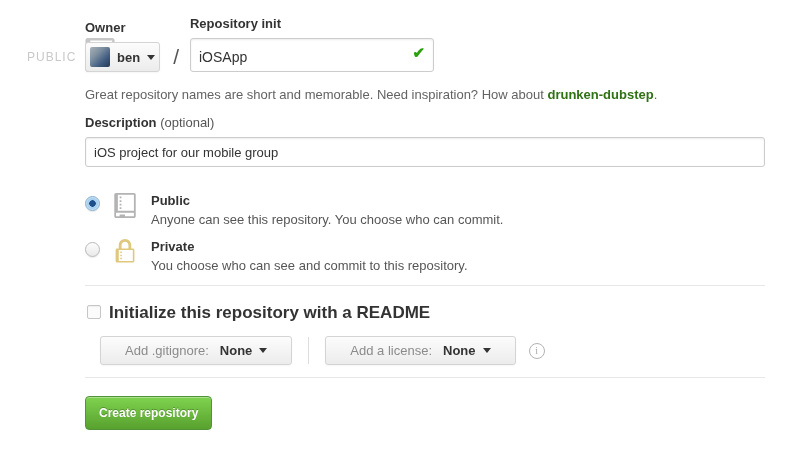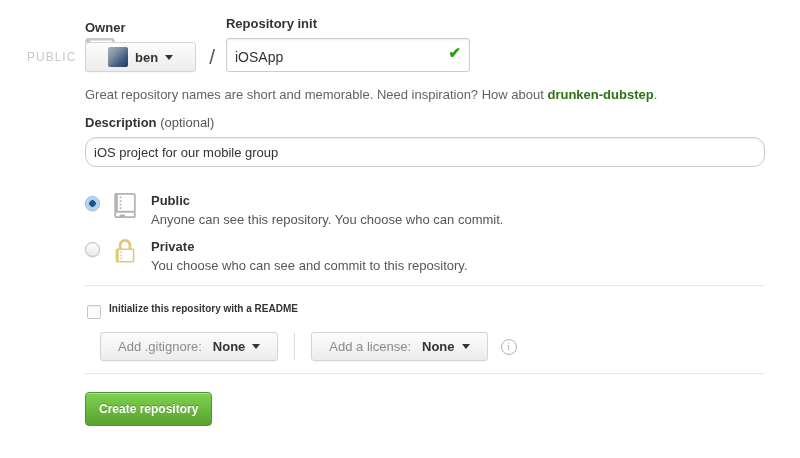--- a/index.html
+++ b/index.html
@@ -19,7 +19,7 @@
   .name-row { display: flex; align-items: flex-end; margin-top: 8px; }
   .owner-col .field-label, .repo-col .field-label { margin-bottom: 7px; }
 
-  .owner-btn { display: inline-flex; align-items: center; gap: 7px; height: 28px; padding: 0 22px;
+  .owner-btn { display: inline-flex; align-items: center; gap: 7px; height: 28px; padding: 0 4px;
     border: 1px solid #d4d4d4; border-radius: 3px; background: linear-gradient(#fcfcfc, #ececec);
     font-weight: bold; font-size: 13px; color: #333; cursor: pointer; box-shadow: 0 1px 2px rgba(0,0,0,0.04); }
   .avatar { width: 20px; height: 20px; border-radius: 2px;

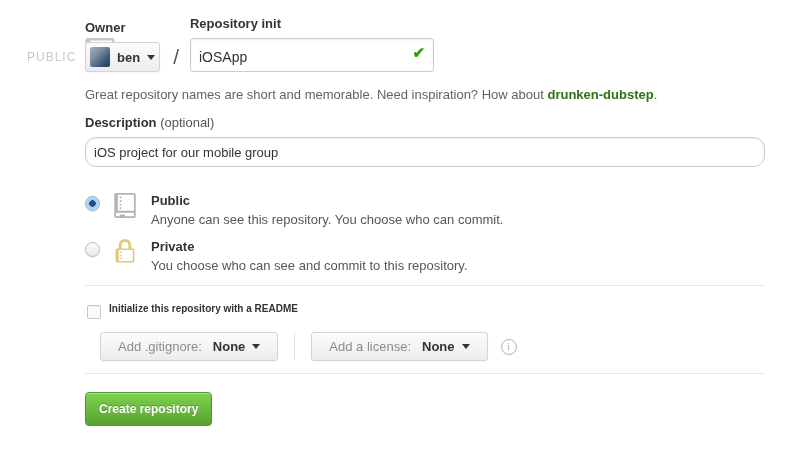--- a/index.html
+++ b/index.html
@@ -38,7 +38,7 @@
   .suggestion { font-weight: bold; color: #2f7114; cursor: pointer; }
 
   .desc-section { margin-top: 13px; }
-  .desc-input { margin-top: 7px; width: 662px; height: 28px; border: 1px solid #ccc; border-radius: 11px;
+  .desc-input { margin-top: 7px; width: 662px; height: 28px; border: 1px solid #ccc; border-radius: 3px;
     padding: 0 8px; font-size: 13px; color: #333; font-family: "Liberation Sans", sans-serif;
     box-shadow: inset 0 1px 2px rgba(0,0,0,0.08); outline: none; }
 

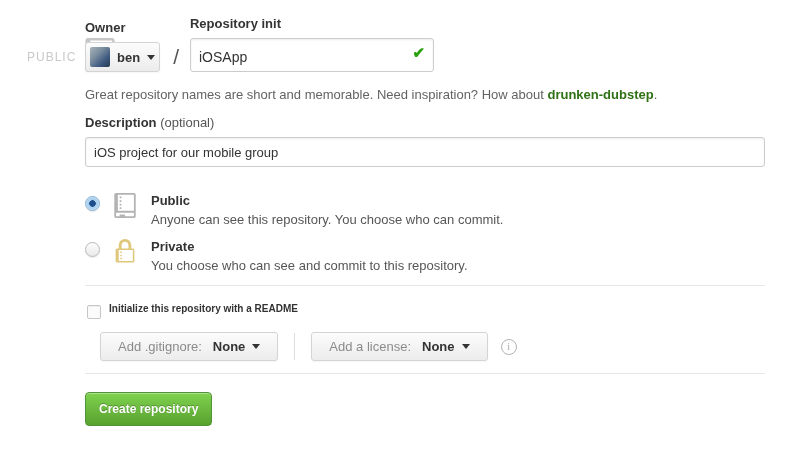--- a/index.html
+++ b/index.html
@@ -55,7 +55,7 @@
 
   .readme-section { margin-top: 17px; display: flex; align-items: flex-start; }
   .checkbox { width: 12px; height: 12px; border: 1px solid #c6c6c6; border-radius: 2px; background: #fbfbfb; margin: 2px 8px 0 2px; flex: none; box-shadow: inset 0 1px 1px rgba(0,0,0,0.05); cursor: pointer; }
-  .readme-title { font-weight: bold; font-size: 10px; }
+  .readme-title { font-weight: bold; font-size: 17px; }
   .readme-hint { color: #565656; font-size: 13px; margin-top: 4px; }
   code { font-family: "DejaVu Sans Mono", "Liberation Mono", monospace; font-size: 12px; color: #565656; }
 

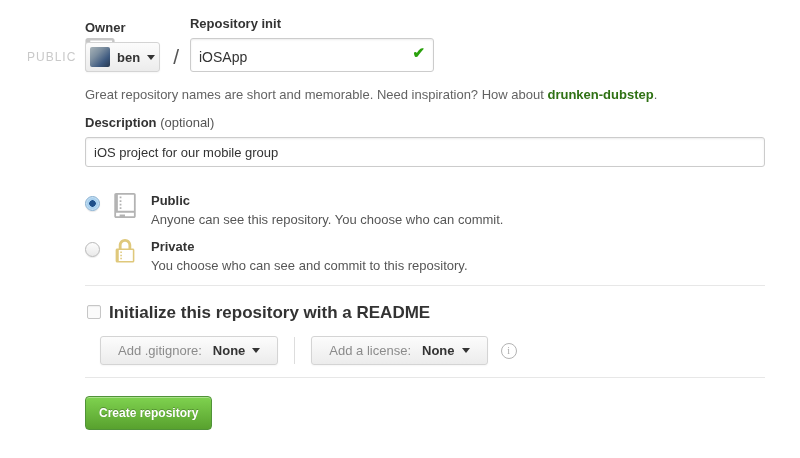--- a/index.html
+++ b/index.html
@@ -60,7 +60,7 @@
   code { font-family: "DejaVu Sans Mono", "Liberation Mono", monospace; font-size: 12px; color: #565656; }
 
   .dropdown-row { margin-top: 13px; margin-left: 15px; display: flex; align-items: center; }
-  .dd-btn { height: 27px; padding: 0 17px; display: inline-flex; align-items: center; gap: 7px;
+  .dd-btn { height: 27px; padding: 0 24px; display: inline-flex; align-items: center; gap: 7px;
     border: 1px solid #d4d4d4; border-radius: 3px; background: linear-gradient(#fcfcfc, #ececec);
     font-size: 13px; color: #8b8b8b; cursor: pointer; box-shadow: 0 1px 2px rgba(0,0,0,0.04); }
   .dd-value { font-weight: bold; color: #333; margin-left: 4px; }

